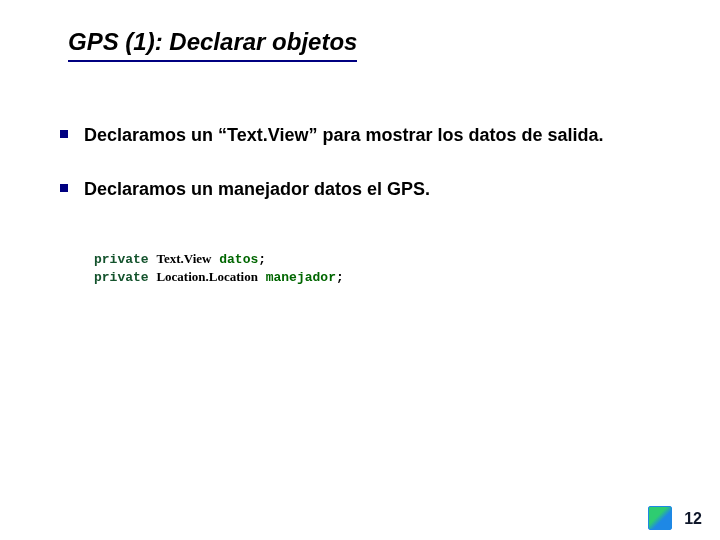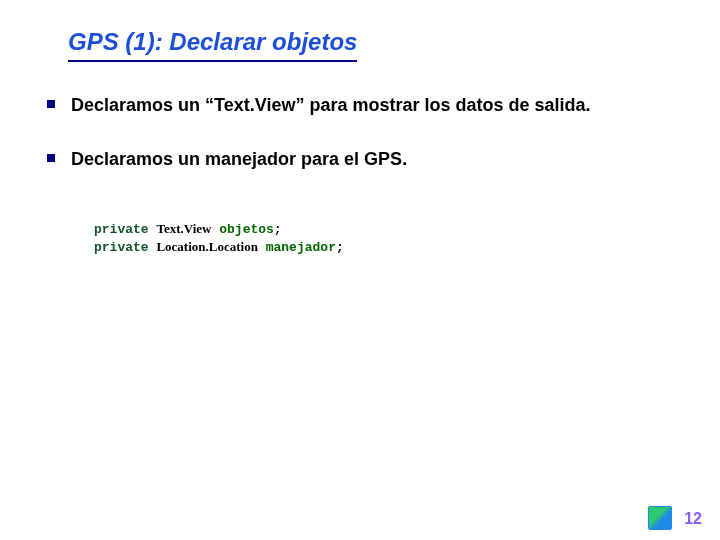--- a/index.html
+++ b/index.html
@@ -24,11 +24,11 @@
     font-size: 24px;
     font-weight: bold;
     font-style: italic;
-    color: #1d4ed8;
+    color: #000000;
     border-bottom: 2px solid #000080;
     display: inline-block;
     padding-bottom: 4px;
-    margin-bottom: 28px;
+    margin-bottom: 45px;
   }
   .bullets {
     list-style: none;

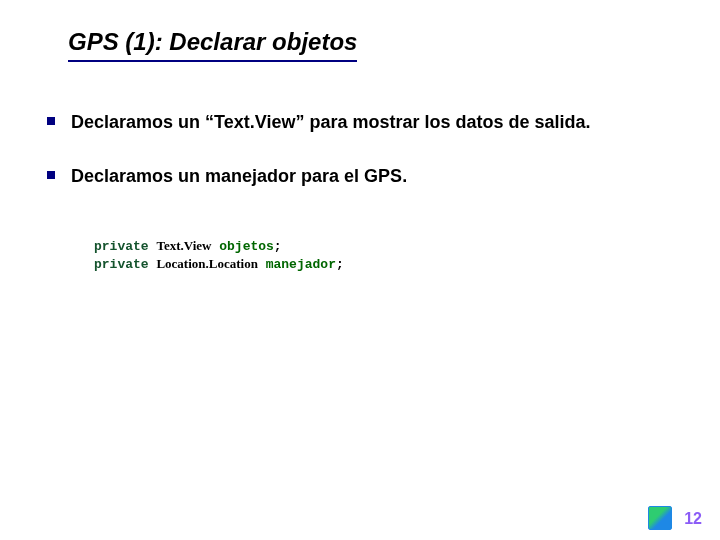--- a/index.html
+++ b/index.html
@@ -33,7 +33,7 @@
   .bullets {
     list-style: none;
     padding: 0;
-    margin: 3px;
+    margin: 16px;
   }
   .bullets li {
     position: relative;

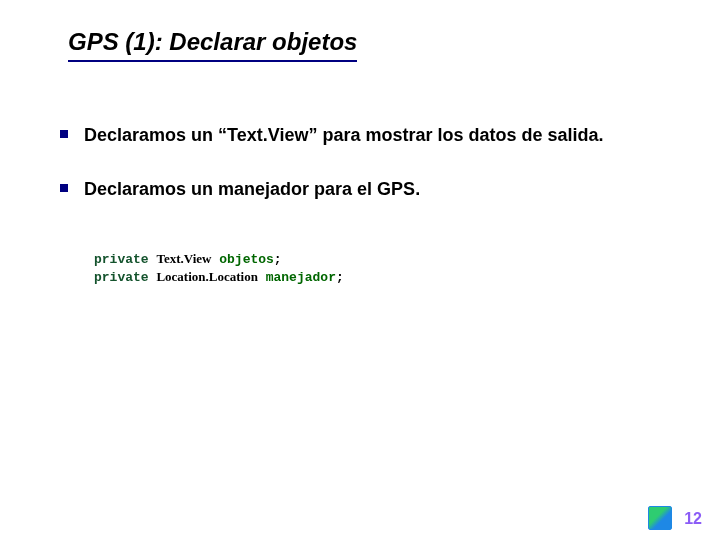--- a/index.html
+++ b/index.html
@@ -104,7 +104,7 @@
       <span>Declaramos un “Text.View” para mostrar los datos de salida.</span>
     </li>
     <li>
-      <span>Declaramos un manejador para el GPS.</span>
+      <span>Declaramos un manejador datos el GPS.</span>
     </li>
   </ul>
 

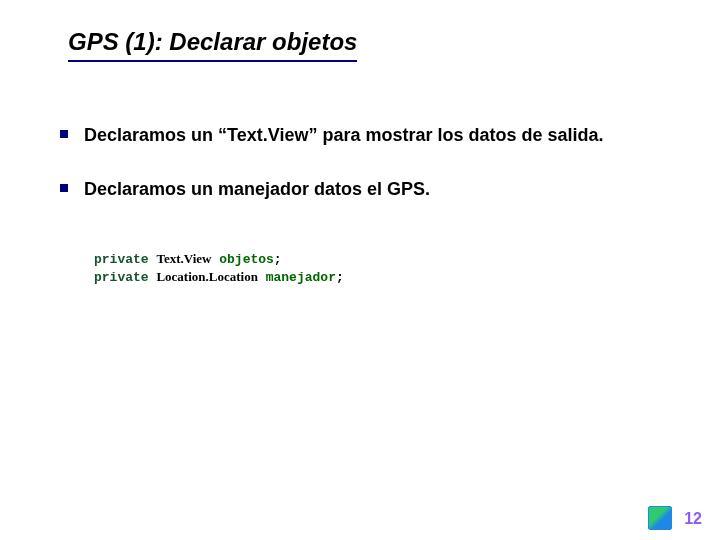--- a/index.html
+++ b/index.html
@@ -108,7 +108,7 @@
     </li>
   </ul>
 
-  <div class="code"><span class="kw">private</span> <span class="cls">Text.View</span> <span class="var">objetos</span><span class="pun">;</span>
+  <div class="code"><span class="kw">private</span> <span class="cls">Text.View</span> <span class="var">datos</span><span class="pun">;</span>
 <span class="kw">private</span> <span class="cls">Location.Location</span> <span class="var">manejador</span><span class="pun">;</span></div>
 
   <div class="logo"></div>

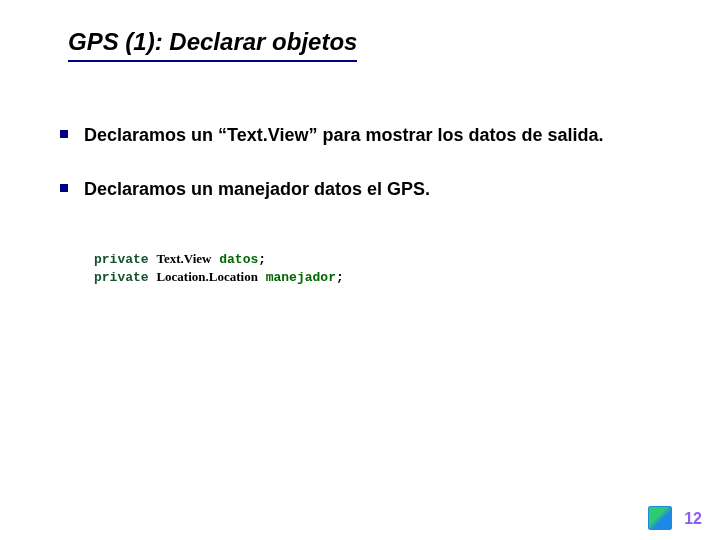--- a/index.html
+++ b/index.html
@@ -72,7 +72,7 @@
     bottom: 12px;
     font-size: 16px;
     font-weight: bold;
-    color: #8b5cf6;
+    color: #0f172a;
   }
   .logo {
     position: absolute;

